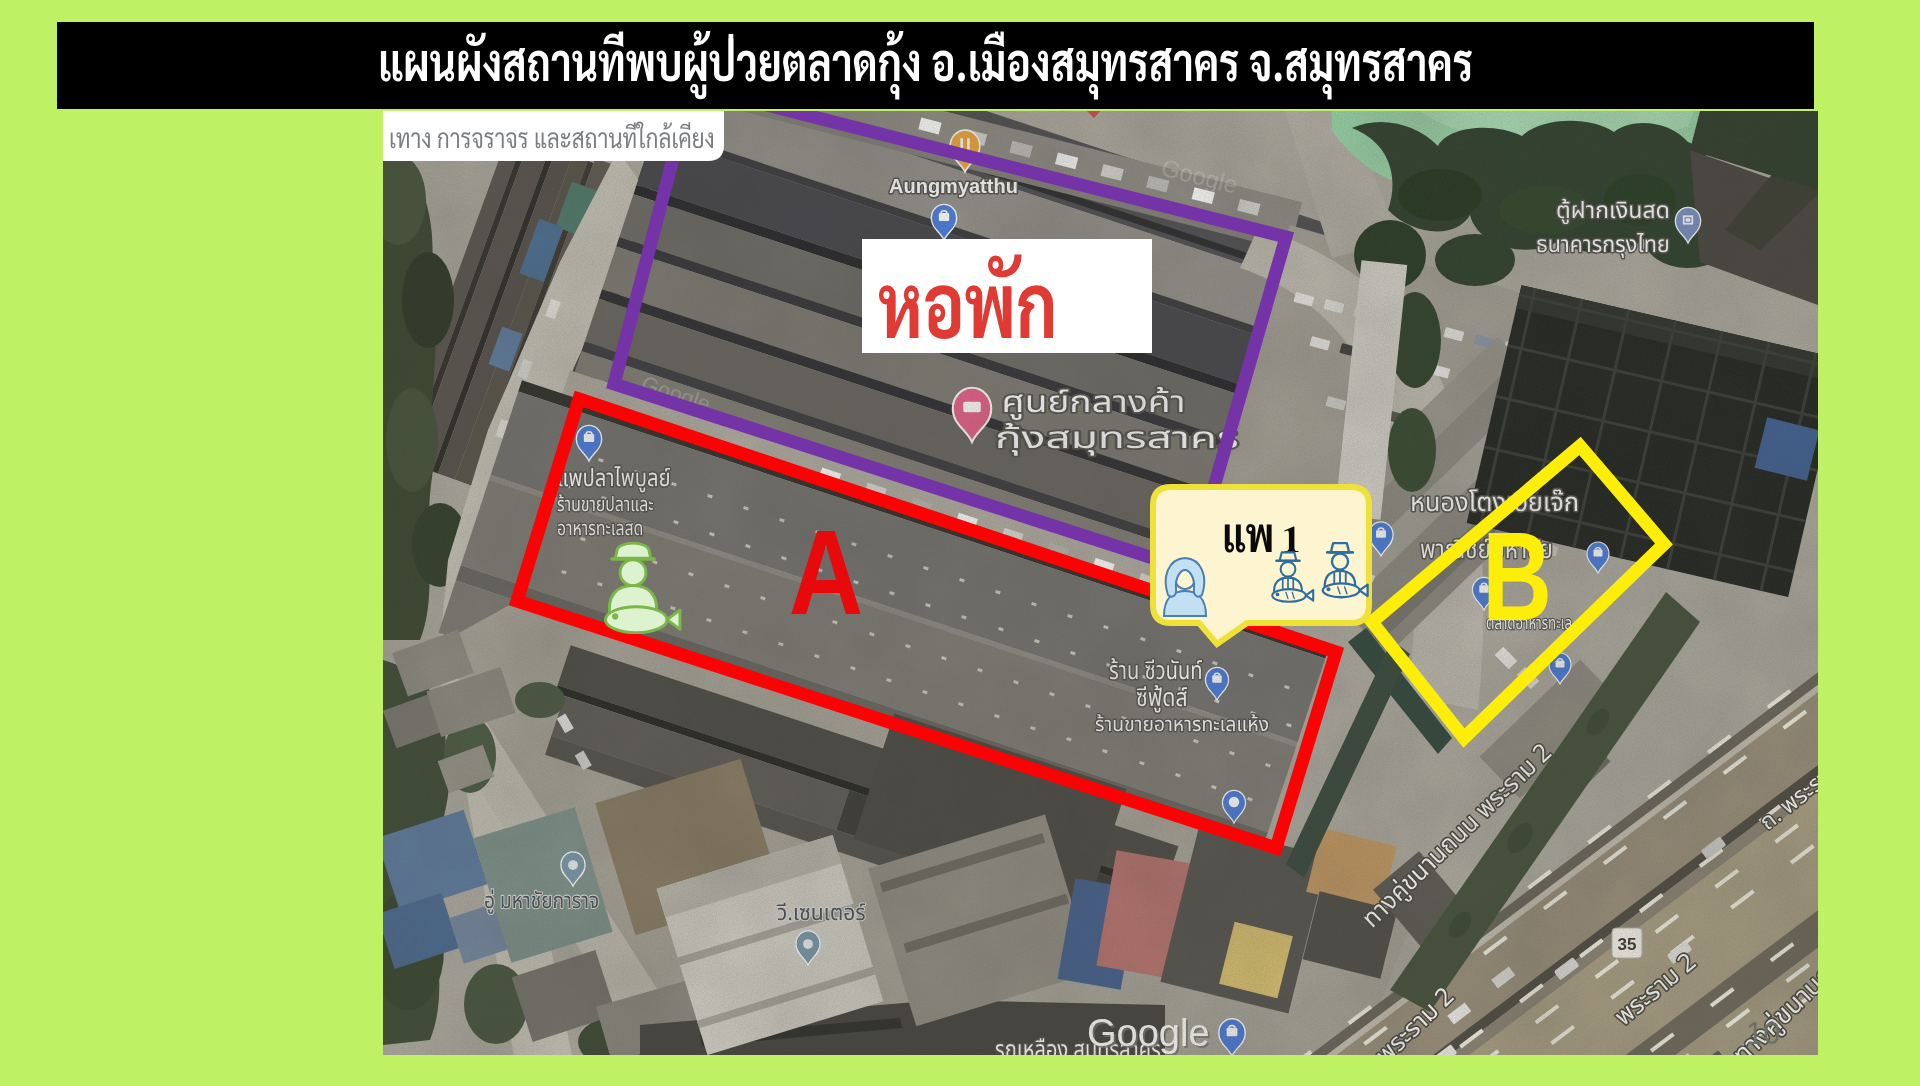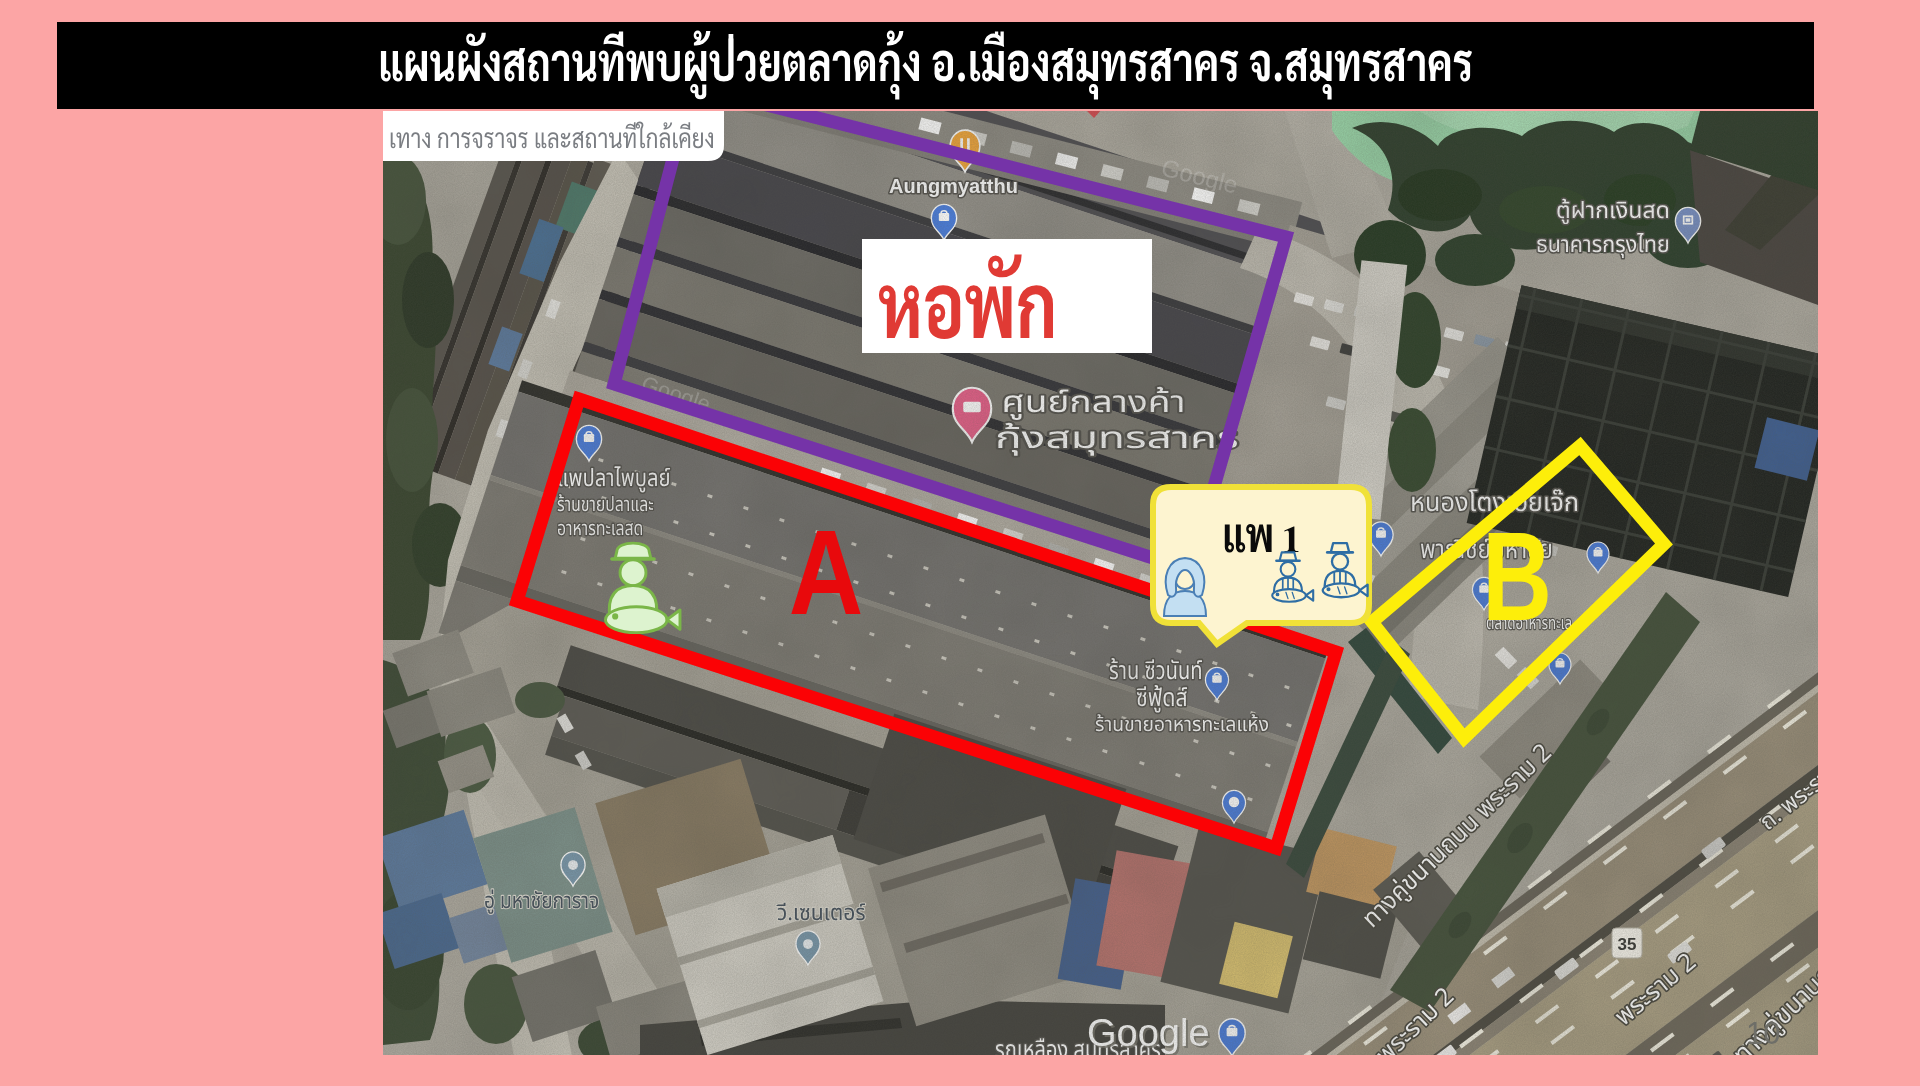--- a/index.html
+++ b/index.html
@@ -1,7 +1,7 @@
 <!DOCTYPE html>
 <html><head><meta charset="utf-8"><style>
 html,body{margin:0;padding:0;background:#fff;}
-.page{position:relative;width:1920px;height:1086px;overflow:hidden;background:#fca5a5;font-family:"Liberation Sans",sans-serif;}
+.page{position:relative;width:1920px;height:1086px;overflow:hidden;background:#bef264;font-family:"Liberation Sans",sans-serif;}
 </style></head><body>
 <div class="page">
 <svg width="1920" height="1086" viewBox="0 0 1920 1086">

